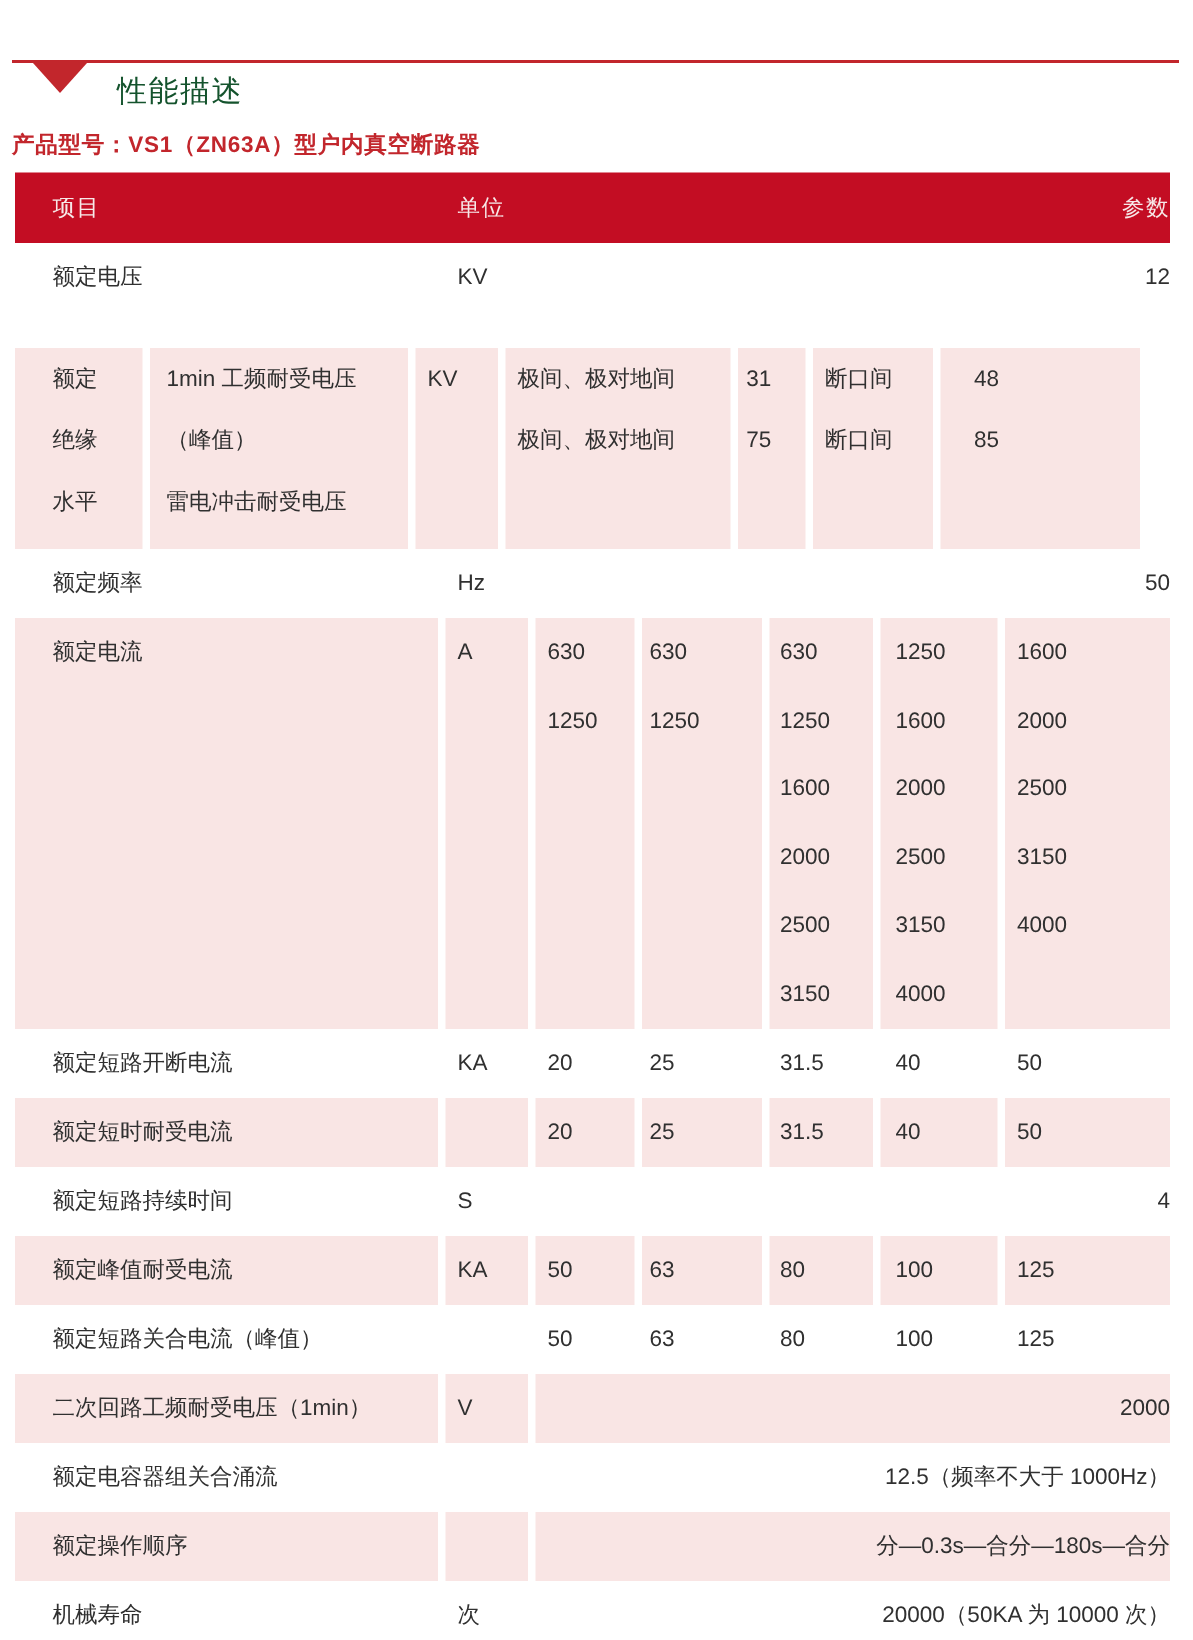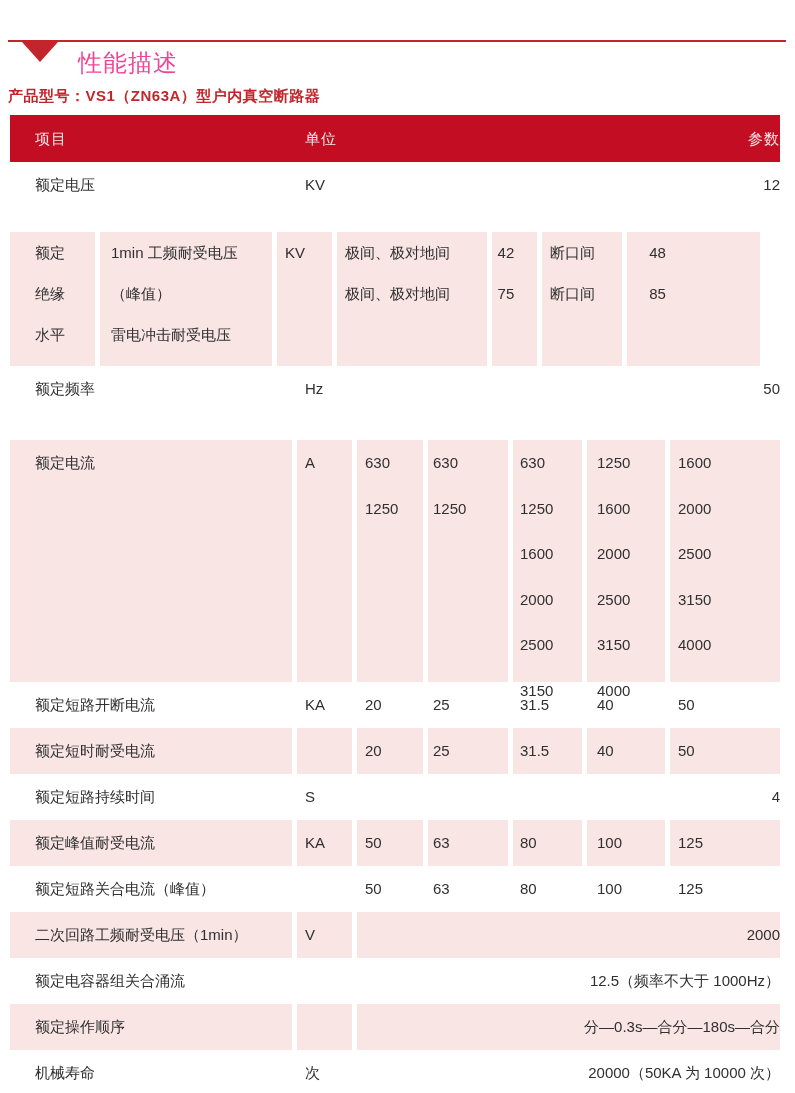--- a/index.html
+++ b/index.html
@@ -30,7 +30,7 @@
   }
   .band-title{
     position:absolute;left:78px;top:47px;
-    font-size:24px;font-weight:500;color:#ec4899;letter-spacing:1px;
+    font-size:20px;font-weight:500;color:#14532d;letter-spacing:1px;
   }
 
   .product{

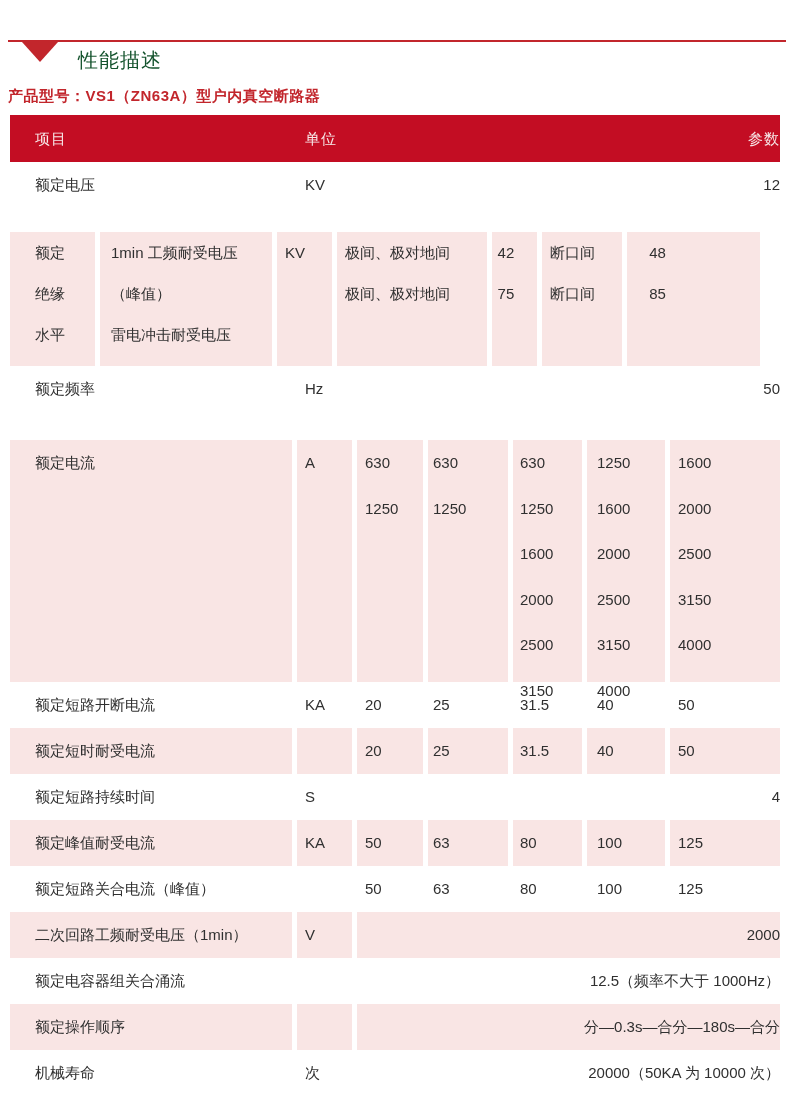--- a/index.html
+++ b/index.html
@@ -129,7 +129,7 @@
         </div>
         <div class="gap"></div>
         <div class="p2">
-          <div>42</div>
+          <div>31</div>
           <div>75</div>
         </div>
         <div class="gap"></div>

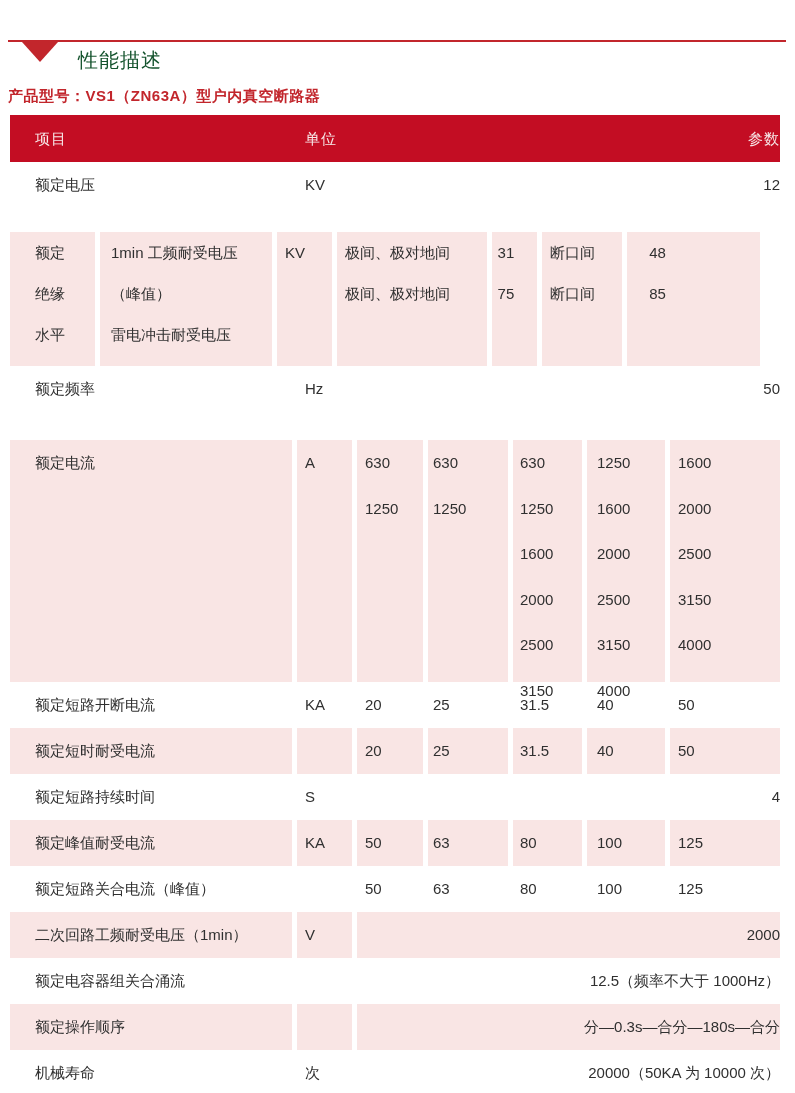--- a/index.html
+++ b/index.html
@@ -47,7 +47,7 @@
   .row{display:flex;font-size:15px;color:var(--text);}
   .h46{height:46px;line-height:46px;}
   .ins{height:134px;line-height:41px;padding-top:0;margin-top:24px;}
-  .cur{height:242px;line-height:45.5px;margin-top:28px;}
+  .cur{height:274px;line-height:45.5px;}
 
   .ci{width:282px;padding-left:25px;}
   .cu{width:55px;padding-left:8px;}

